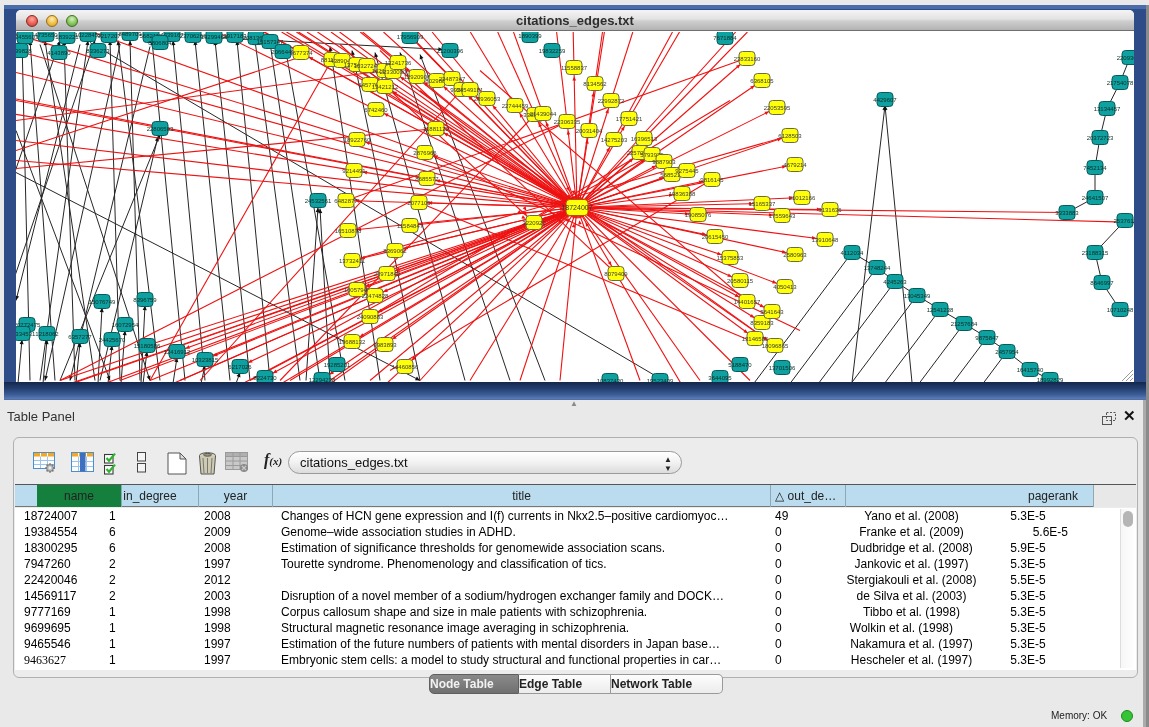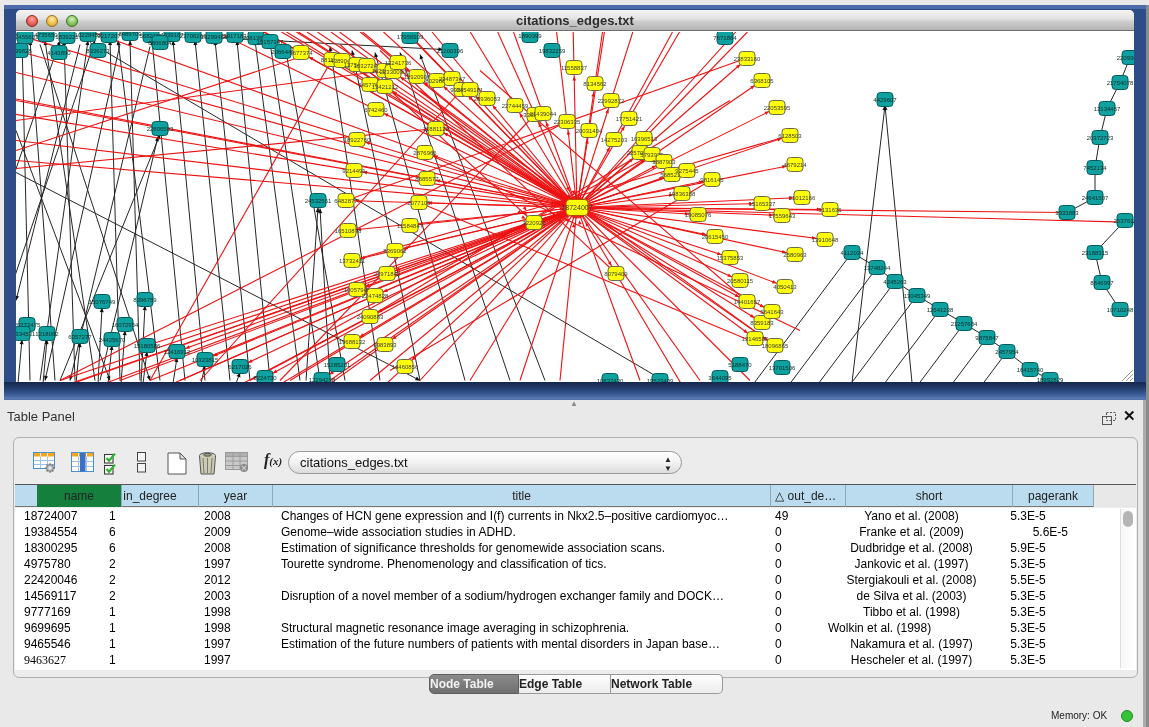--- a/index.html
+++ b/index.html
@@ -832,7 +832,6 @@
         <div class="hc" style="left:184px;width:74px;">year</div>
         <div class="hc" style="left:258px;width:498px;">title</div>
         <div class="hc" style="left:756px;width:75px;text-align:left;padding-left:4px;">△ out_de…</div>
-        <div class="hc" style="left:831px;width:167px;">short</div>
         <div class="hc" style="left:998px;width:81px;">pagerank</div>
         <div class="hc" style="left:1079px;width:42px;background:#e8e8e8;border-right:none;"></div>
       </div>

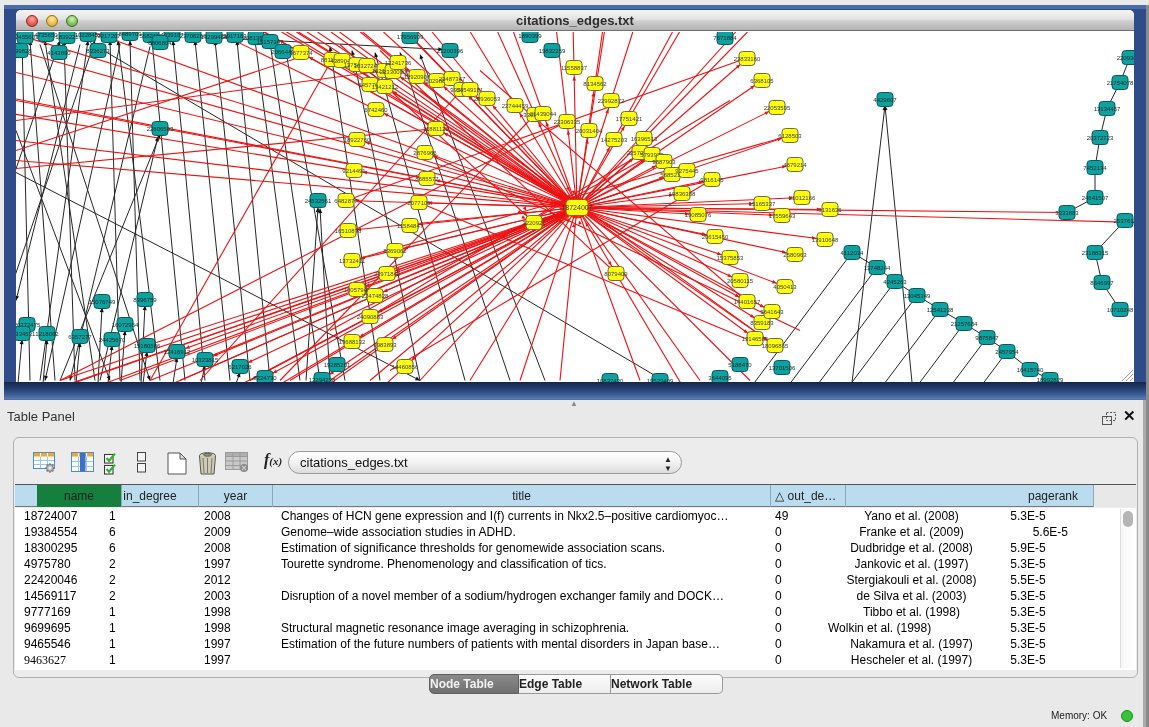--- a/index.html
+++ b/index.html
@@ -864,7 +864,7 @@
 <span class="td" style="left:973px;width:80px;text-align:center;">5.9E-5</span>
 </div>
 <div class="tr" style="top:48px;">
-<span class="td" style="left:9px;width:78px;">4975780</span>
+<span class="td" style="left:9px;width:78px;">7947260</span>
 <span class="td" style="left:94px;width:80px;">2</span>
 <span class="td" style="left:189px;width:60px;">1997</span>
 <span class="td" style="left:266px;width:488px;">Tourette syndrome. Phenomenology and classification of tics.</span>

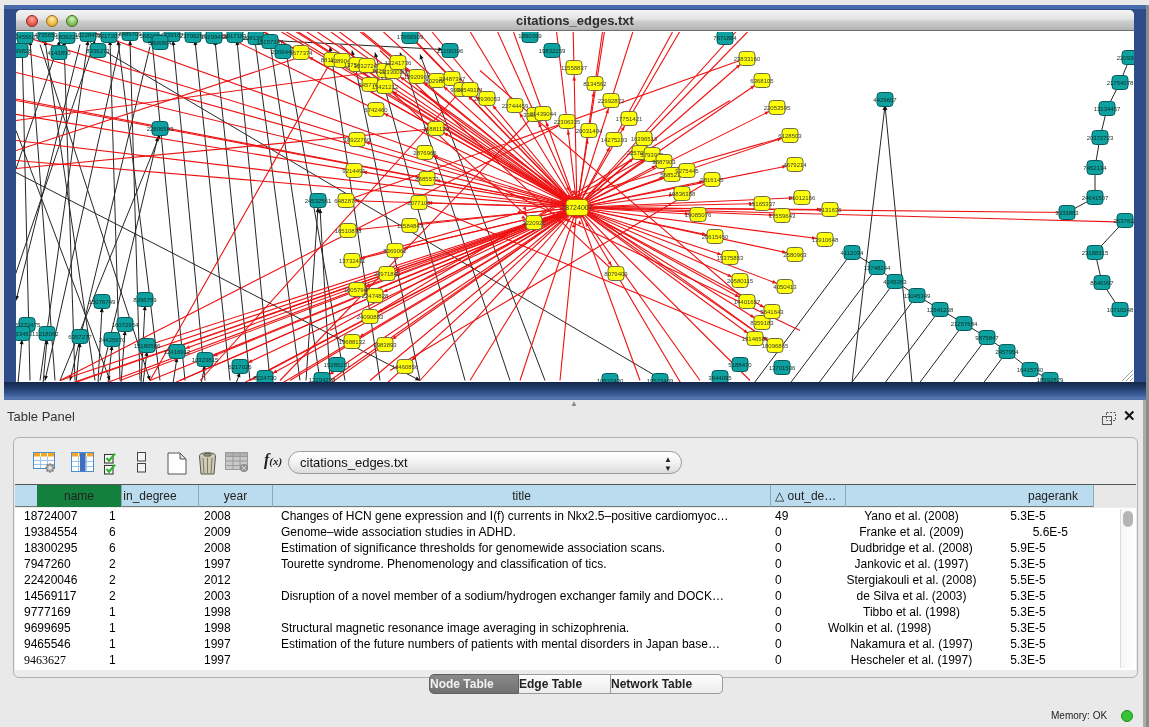--- a/index.html
+++ b/index.html
@@ -893,6 +893,7 @@
 <span class="td" style="left:9px;width:78px;">9777169</span>
 <span class="td" style="left:94px;width:80px;">1</span>
 <span class="td" style="left:189px;width:60px;">1998</span>
+<span class="td" style="left:266px;width:488px;">Corpus callosum shape and size in male patients with schizophrenia.</span>
 <span class="td" style="left:760px;width:60px;">0</span>
 <span class="td" style="left:813px;width:167px;text-align:center;">Tibbo et al. (1998)</span>
 <span class="td" style="left:973px;width:80px;text-align:center;">5.3E-5</span>

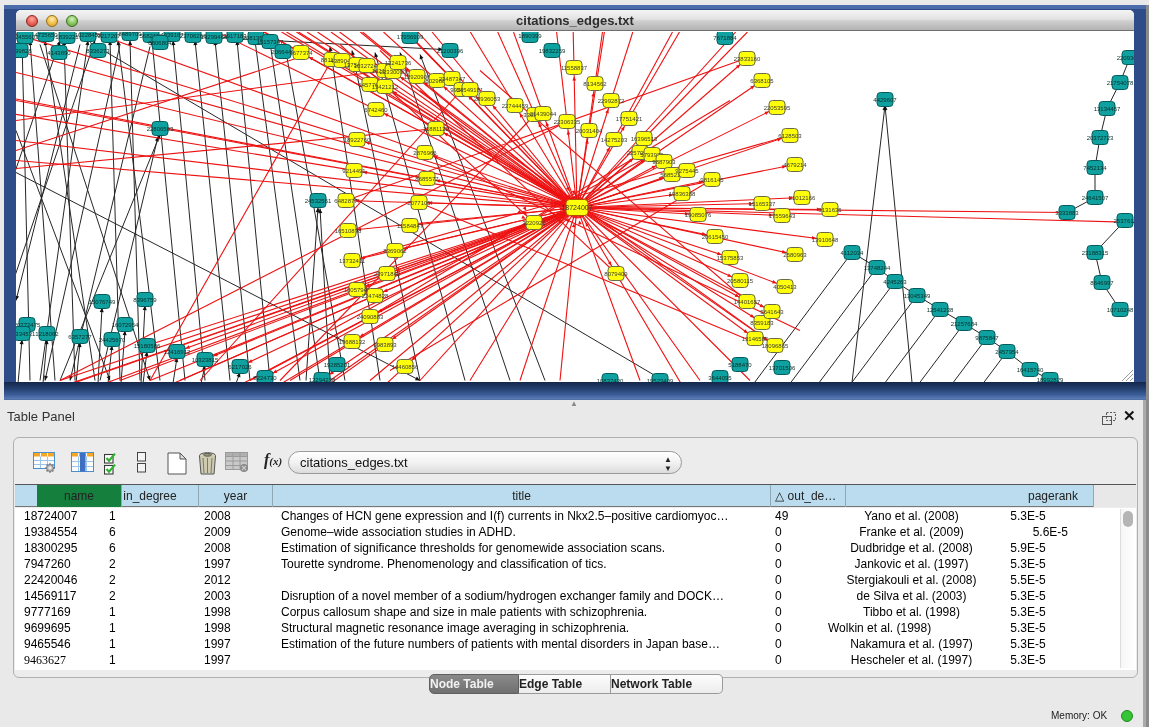--- a/index.html
+++ b/index.html
@@ -904,7 +904,7 @@
 <span class="td" style="left:189px;width:60px;">1998</span>
 <span class="td" style="left:266px;width:488px;">Structural magnetic resonance image averaging in schizophrenia.</span>
 <span class="td" style="left:760px;width:60px;">0</span>
-<span class="td" style="left:813px;width:167px;text-align:left;">Wolkin et al. (1998)</span>
+<span class="td" style="left:771px;width:167px;text-align:right;">Wolkin et al. (1998)</span>
 <span class="td" style="left:973px;width:80px;text-align:center;">5.3E-5</span>
 </div>
 <div class="tr" style="top:128px;">

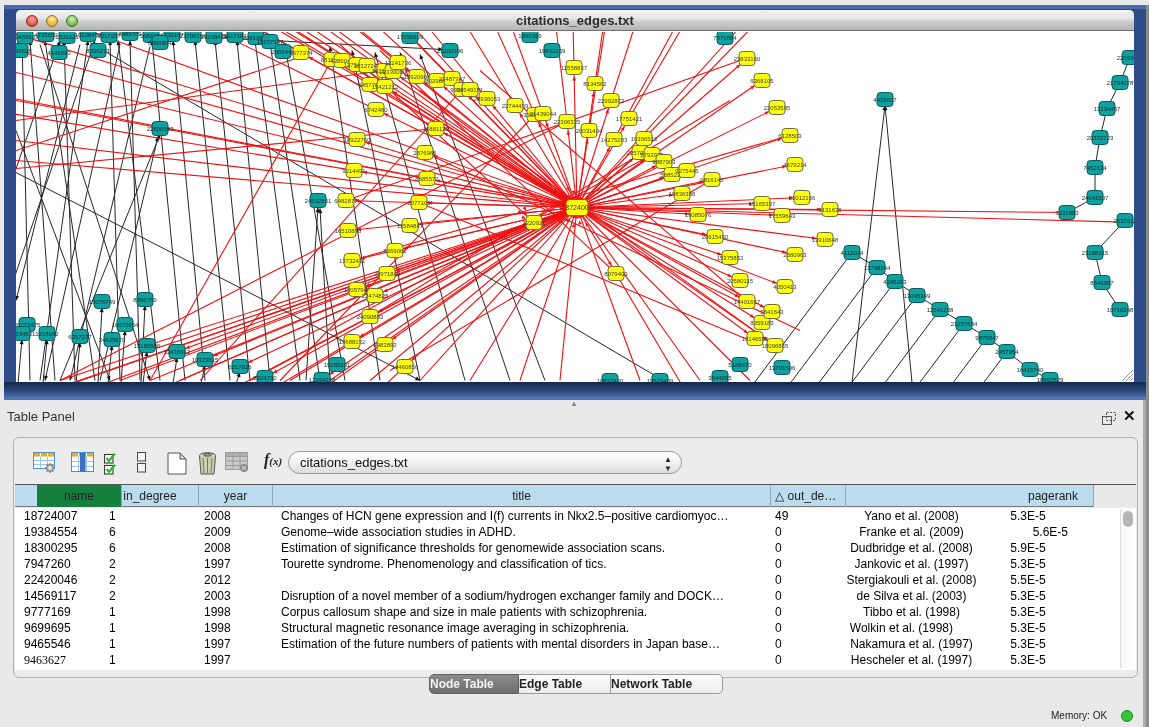--- a/index.html
+++ b/index.html
@@ -920,6 +920,7 @@
 <span class="td" style="left:9px;width:78px;font-family:Liberation Serif, serif;">9463627</span>
 <span class="td" style="left:94px;width:80px;">1</span>
 <span class="td" style="left:189px;width:60px;">1997</span>
+<span class="td" style="left:266px;width:488px;">Embryonic stem cells: a model to study structural and functional properties in car…</span>
 <span class="td" style="left:760px;width:60px;">0</span>
 <span class="td" style="left:813px;width:167px;text-align:center;">Hescheler et al. (1997)</span>
 <span class="td" style="left:973px;width:80px;text-align:center;">5.3E-5</span>

